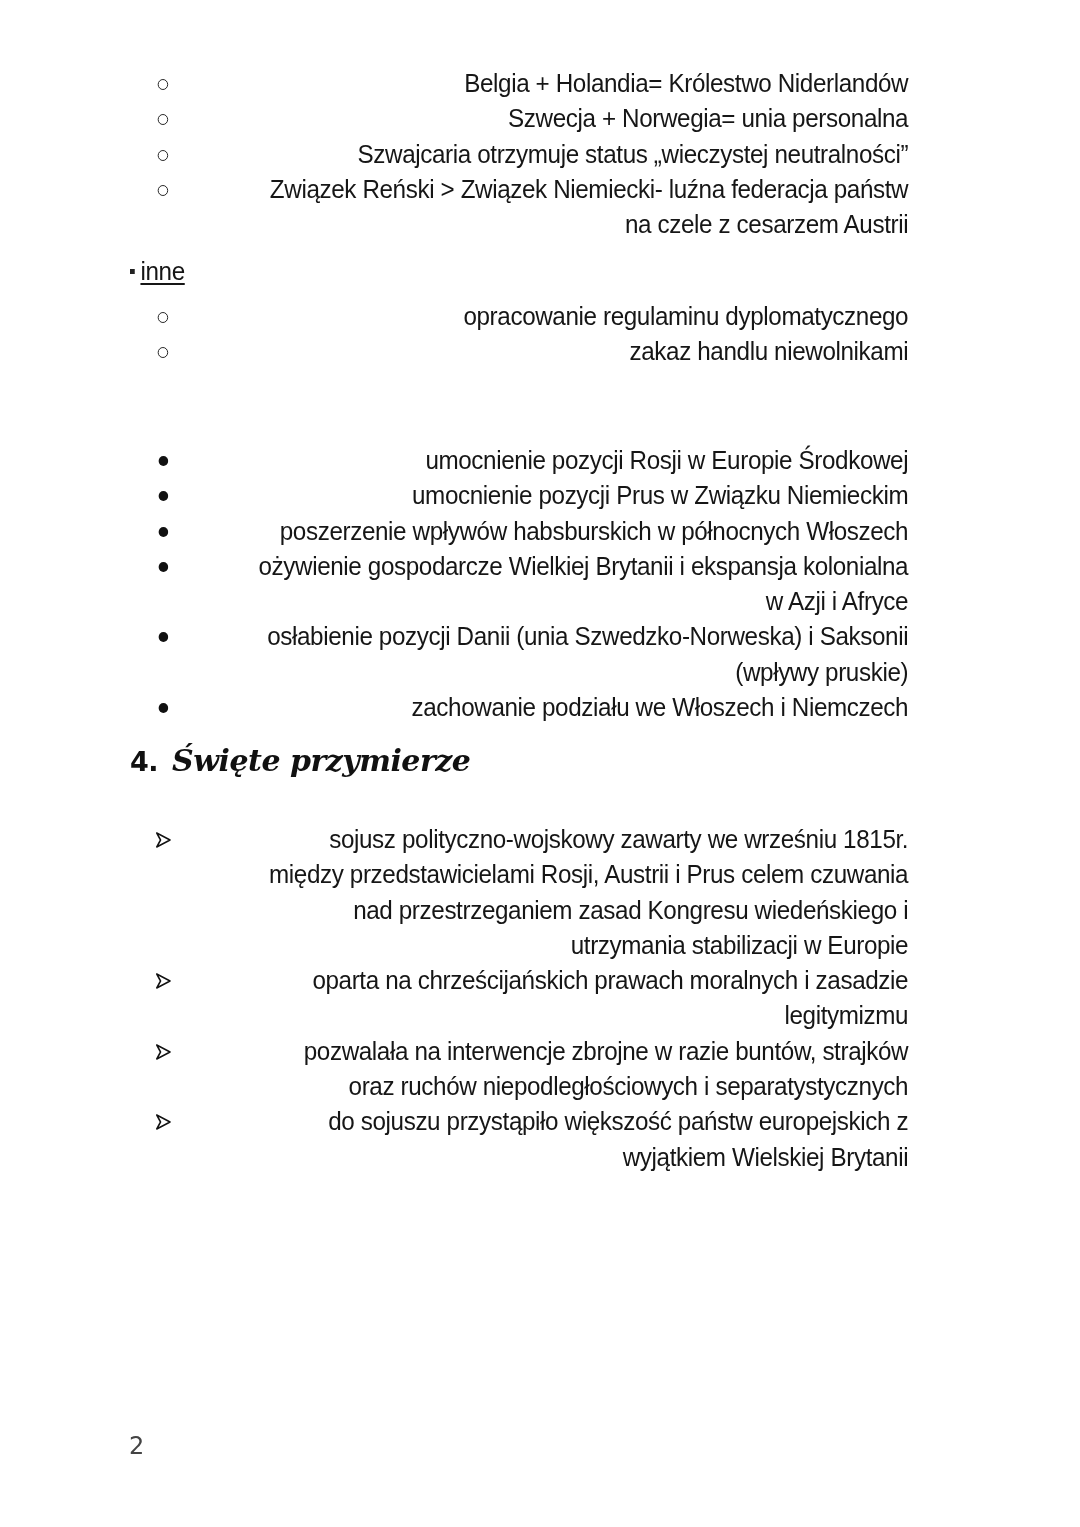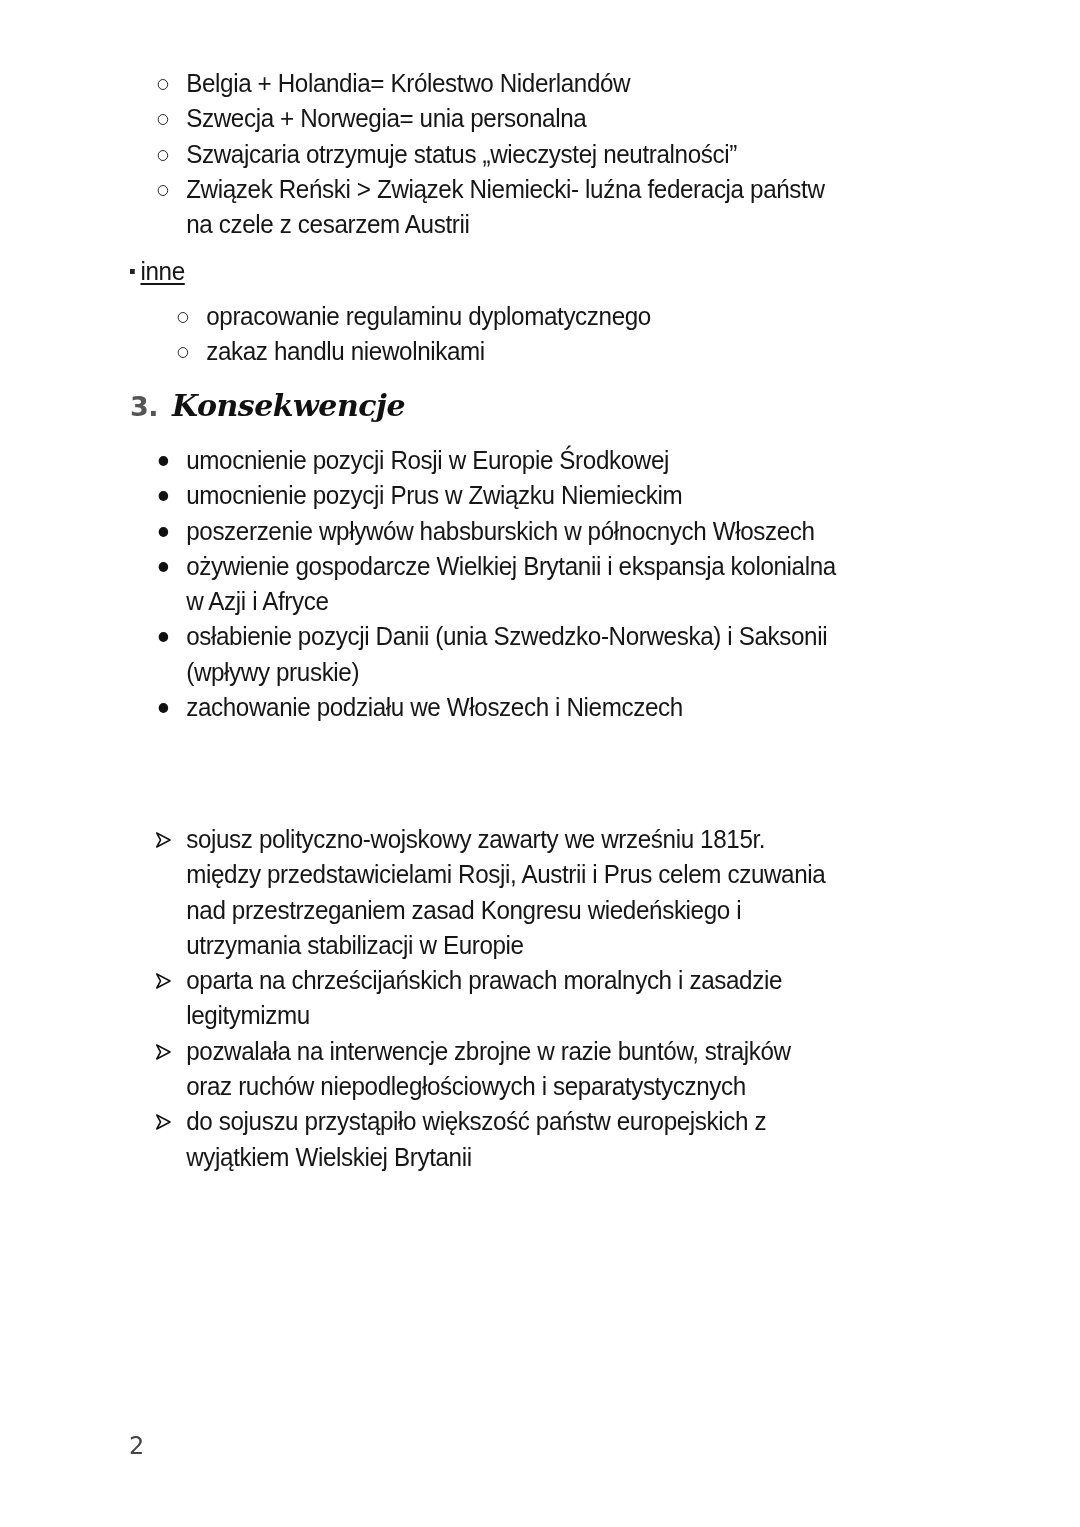--- a/index.html
+++ b/index.html
@@ -20,6 +20,7 @@
       left: 0; top: 0;
       width: 856px;
       height: 1527px;
+      text-align: right;
     }
     .list {
       position: absolute;

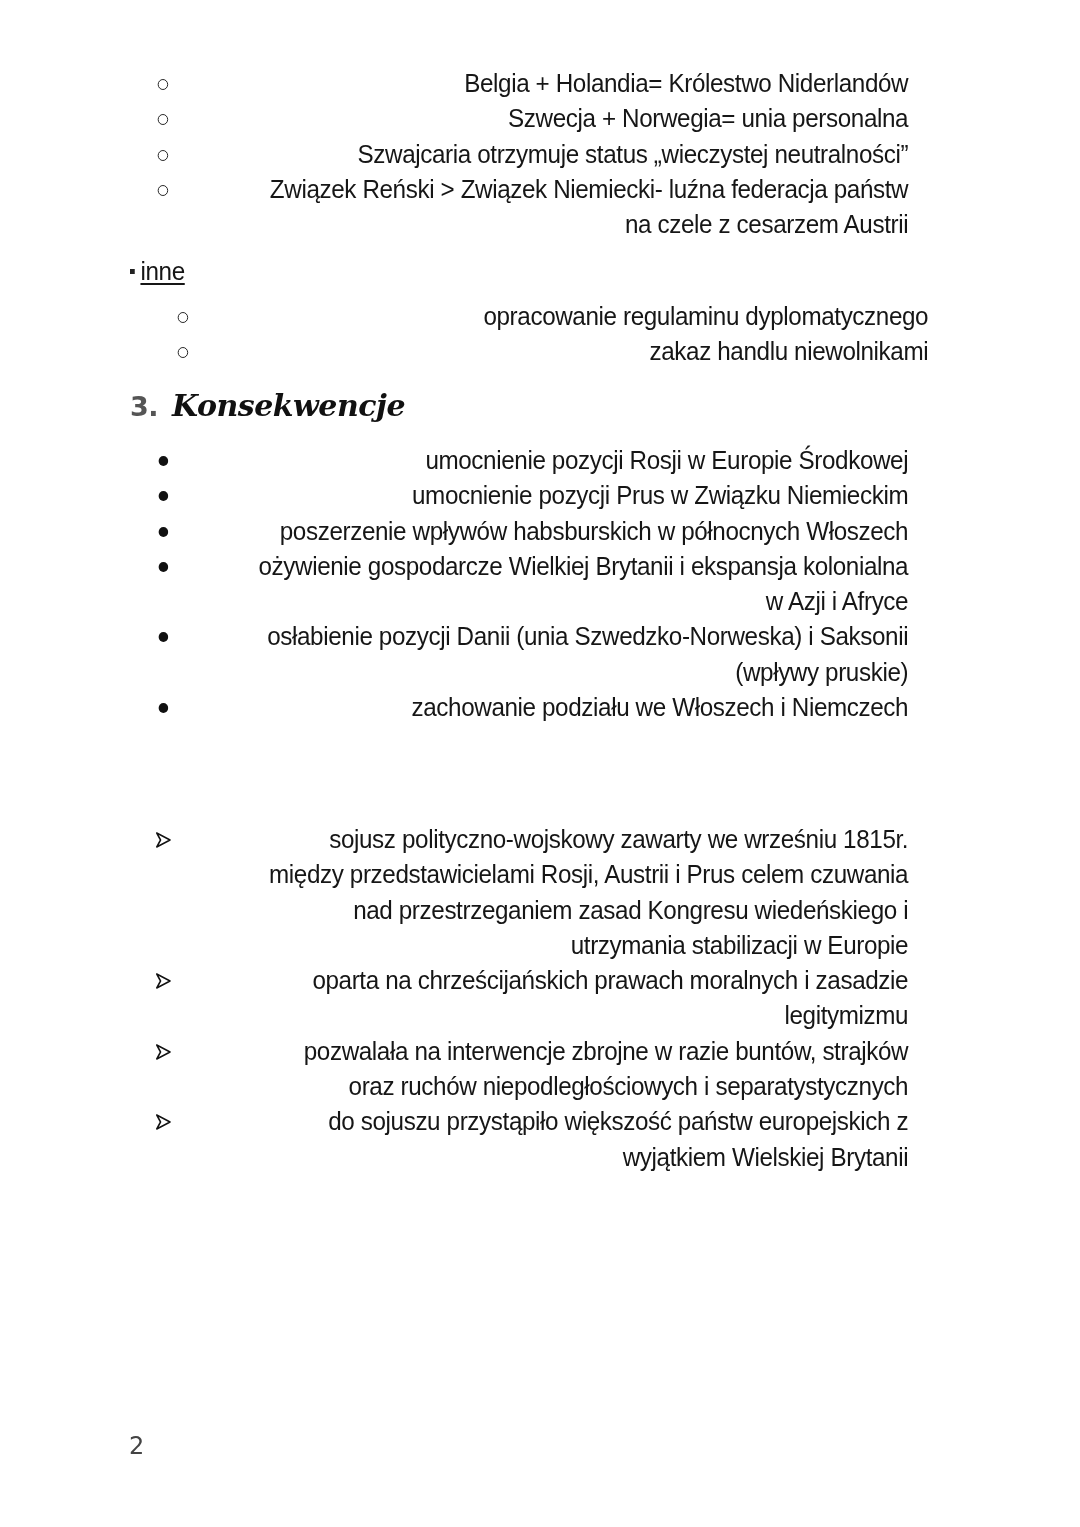--- a/index.html
+++ b/index.html
@@ -70,7 +70,7 @@
     .arrow-marker svg { display: block; }
 
     #list-countries { top: 66px; }
-    #list-other { top: 299px; padding-left: 20px; }
+    #list-other { top: 299px; }
     #list-consequences { top: 443px; }
     #list-alliance { top: 822px; }
 

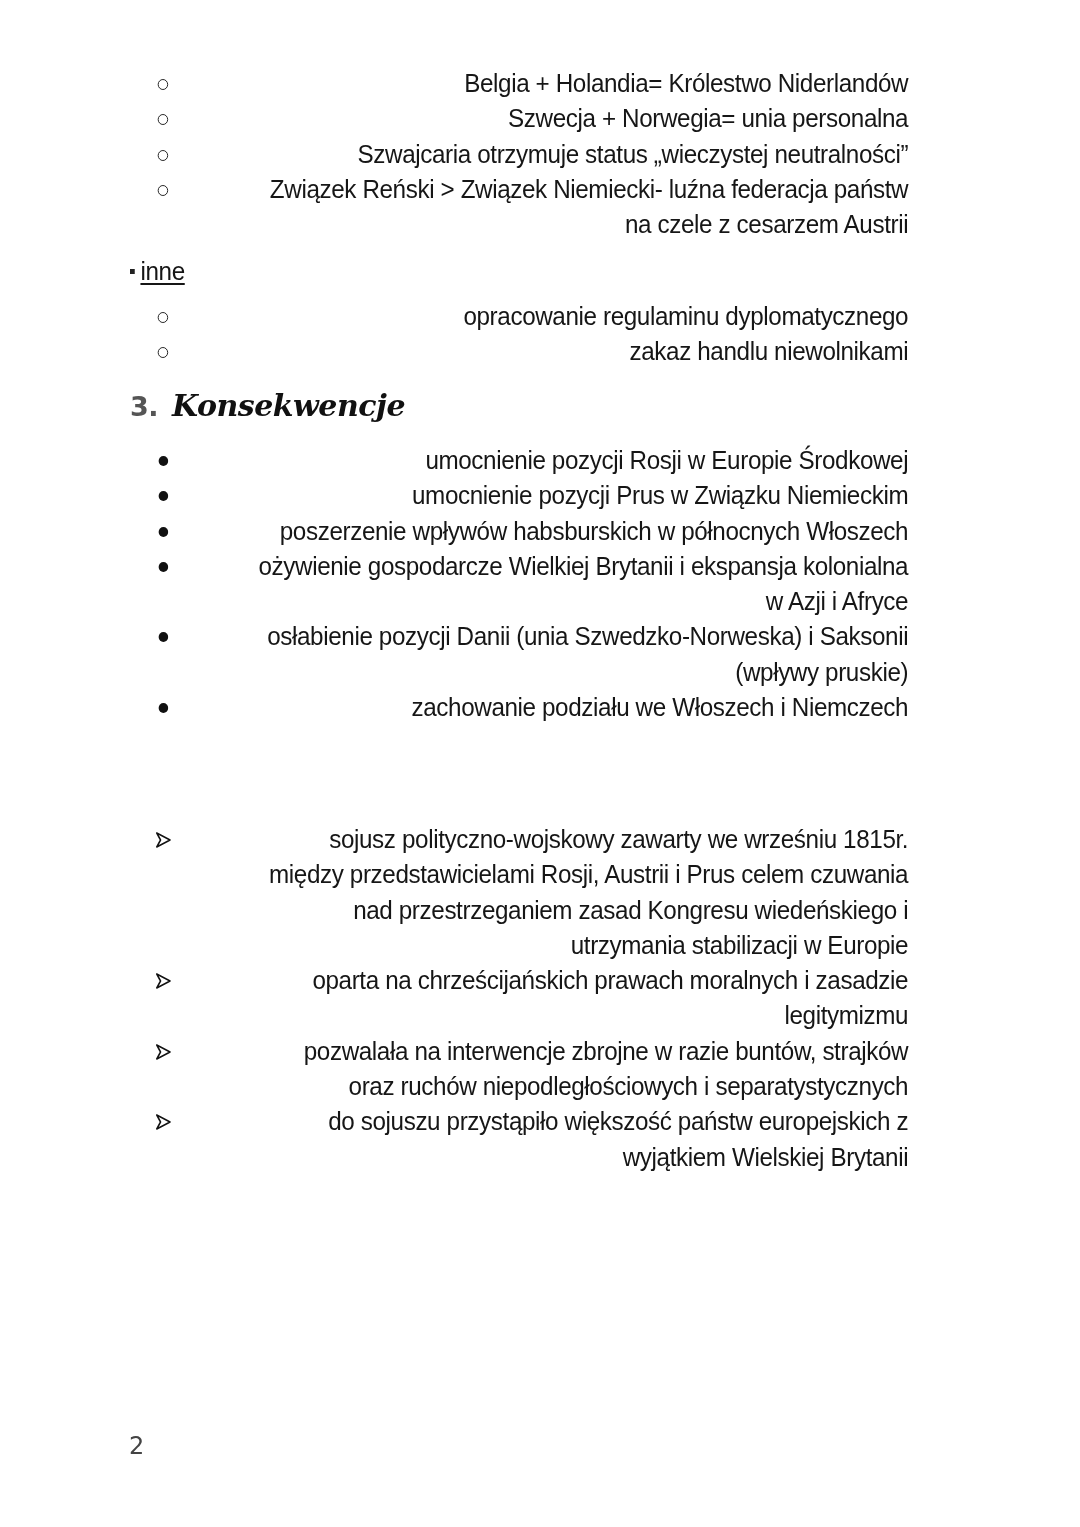--- a/index.html
+++ b/index.html
@@ -173,9 +173,6 @@
     </li>
   </ul>
 
-  <div class="heading" id="heading-3">
-    <span class="num">3.</span><span>Konsekwencje</span>
-  </div>
 
   <ul class="list" id="list-consequences">
     <li class="item">

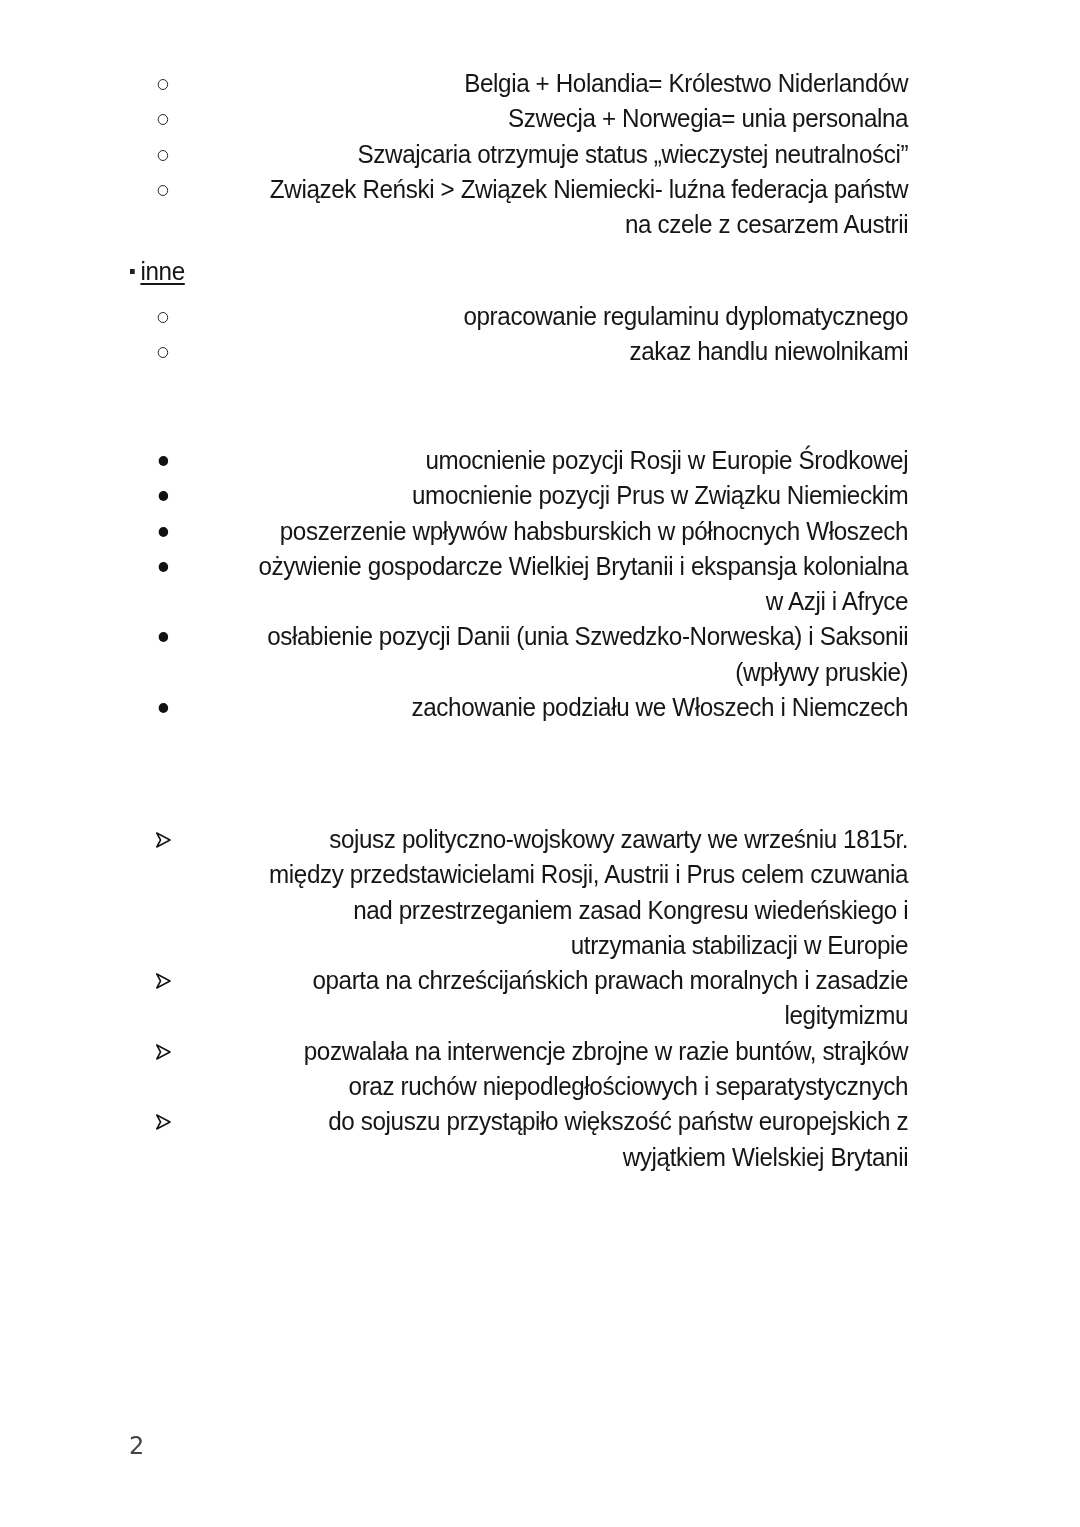--- a/index.html
+++ b/index.html
@@ -203,6 +203,9 @@
     </li>
   </ul>
 
+  <div class="heading" id="heading-4">
+    <span class="num">4.</span><span>Święte przymierze</span>
+  </div>
 
   <ul class="list" id="list-alliance">
     <li class="item">

